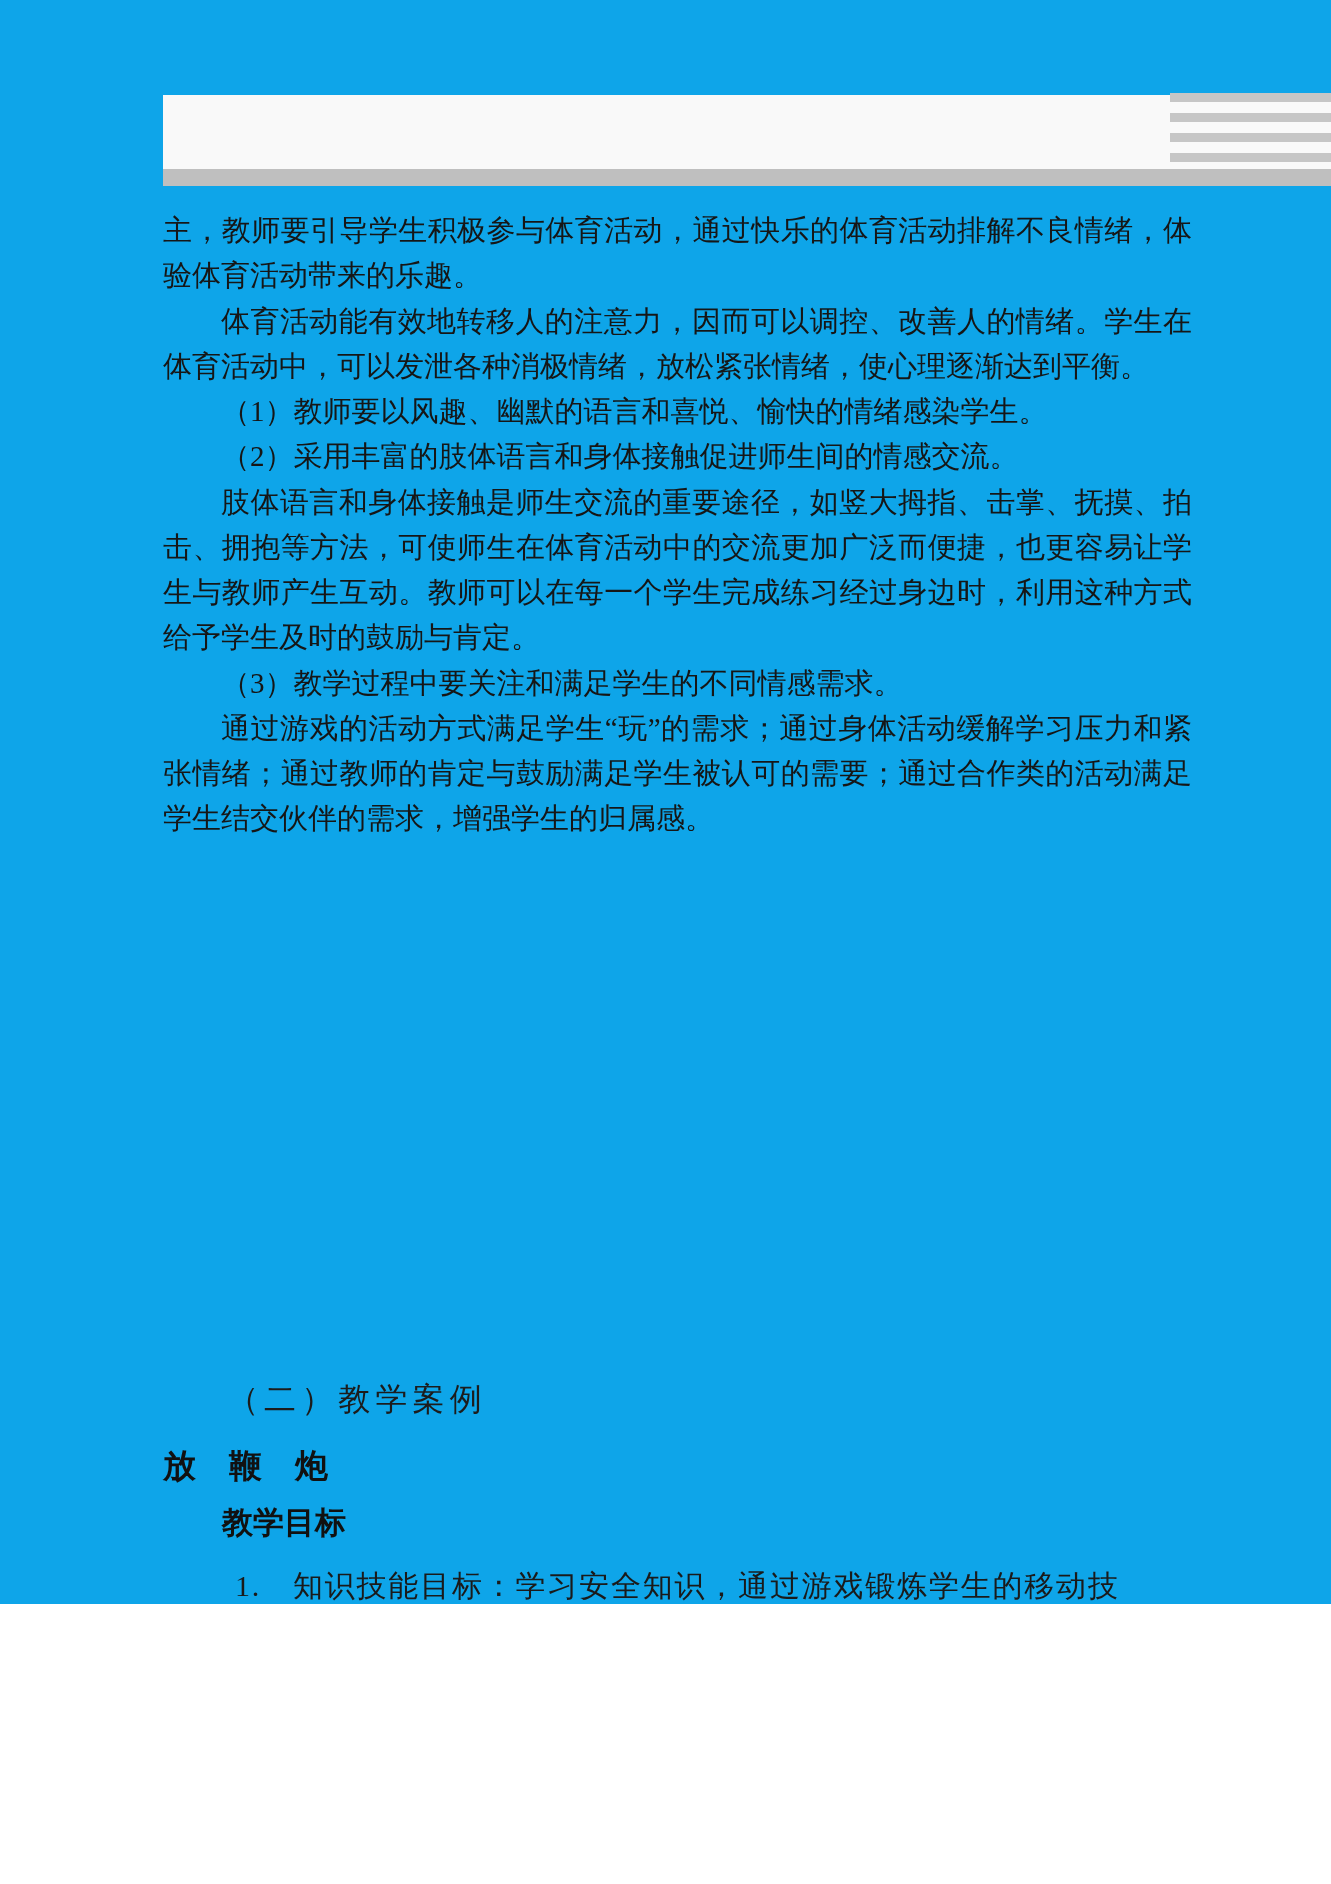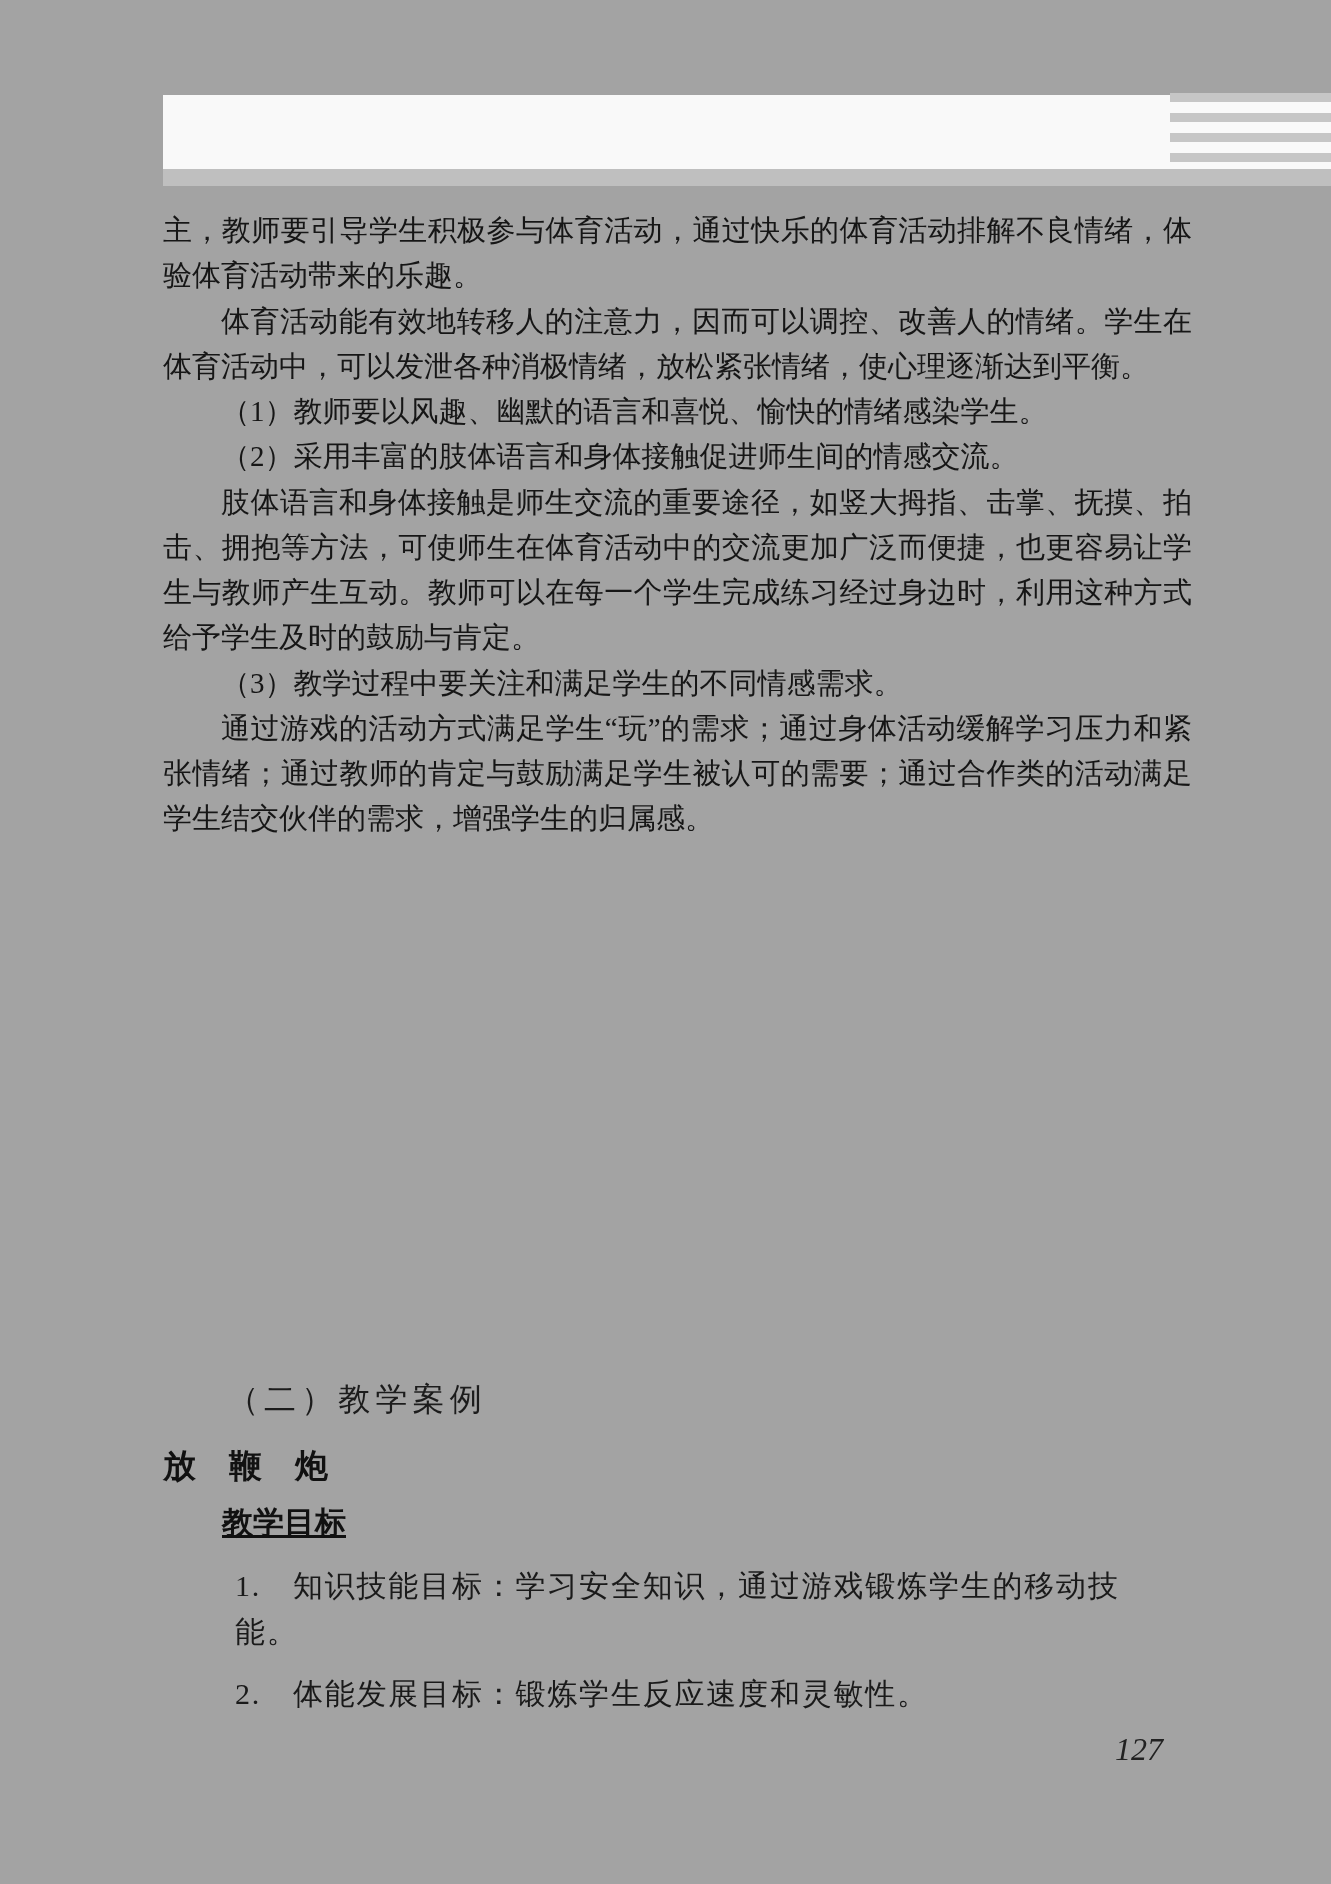--- a/index.html
+++ b/index.html
@@ -10,8 +10,8 @@
   .page {
     position: relative;
     width: 1331px;
-    height: 1884px;
-    background: #a3a3a3;
+    height: 1604px;
+    background: #0ea5e9;
     overflow: hidden;
     font-family: "Liberation Serif", serif;
     color: #161616;

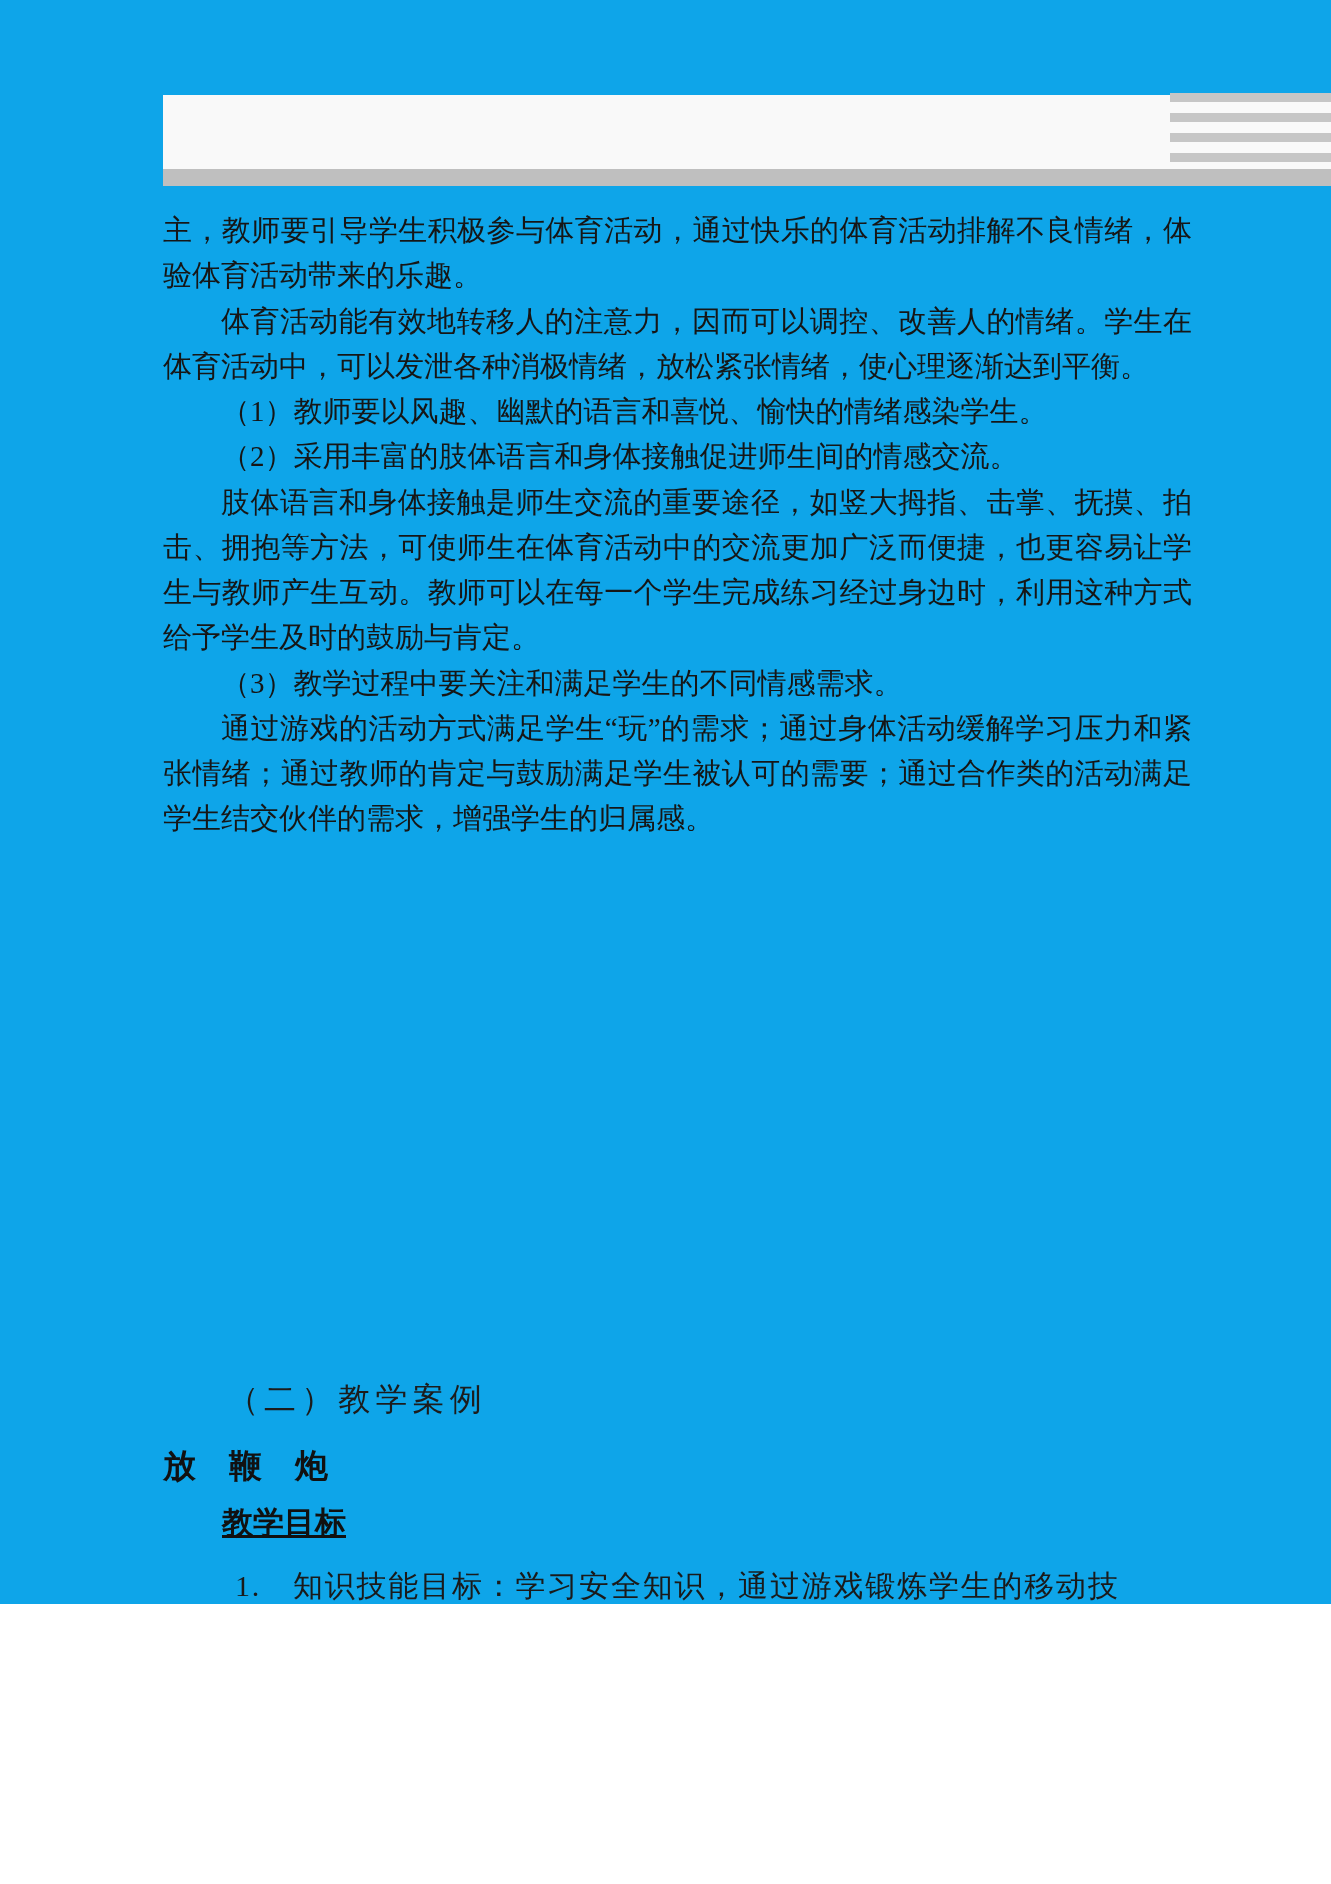--- a/index.html
+++ b/index.html
@@ -83,7 +83,6 @@
     font-weight: 700;
     font-size: 31px;
     color: #111111;
-    text-decoration: underline;
   }
   .objectives-list {
     position: absolute;

